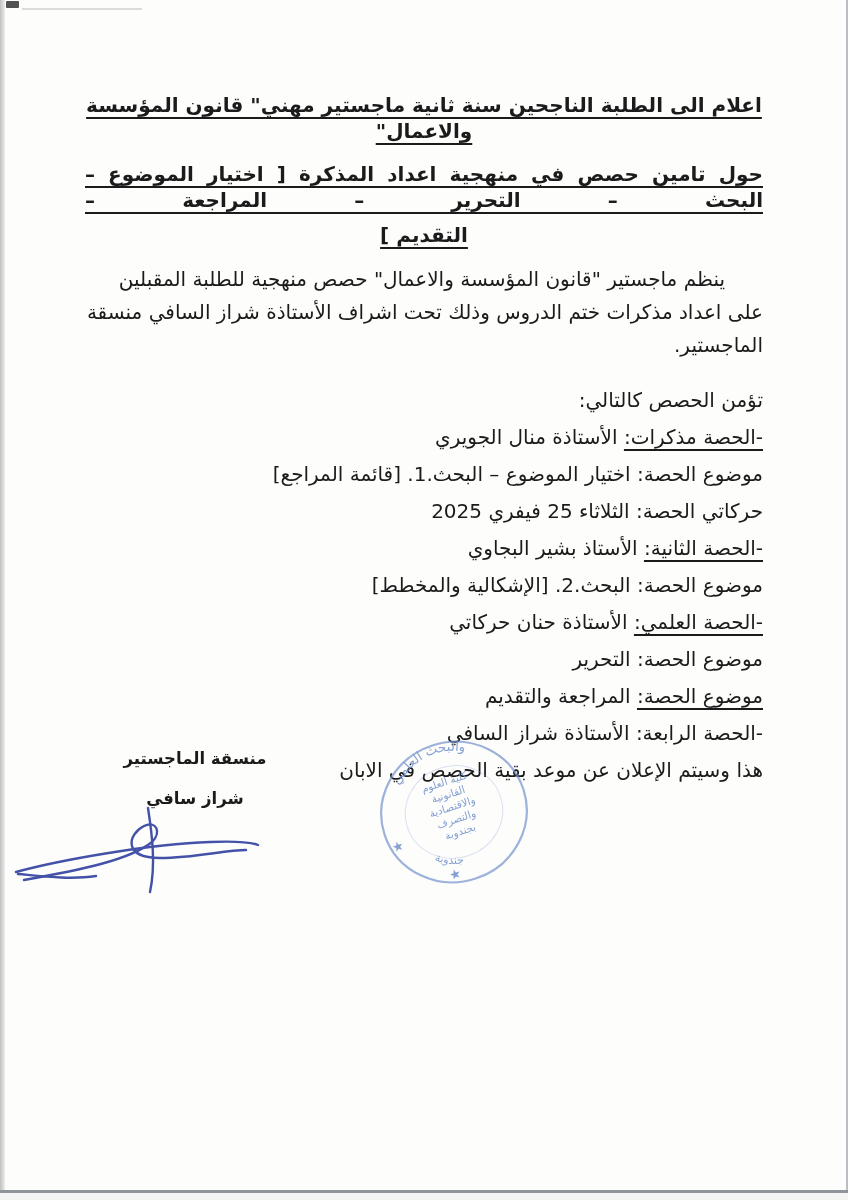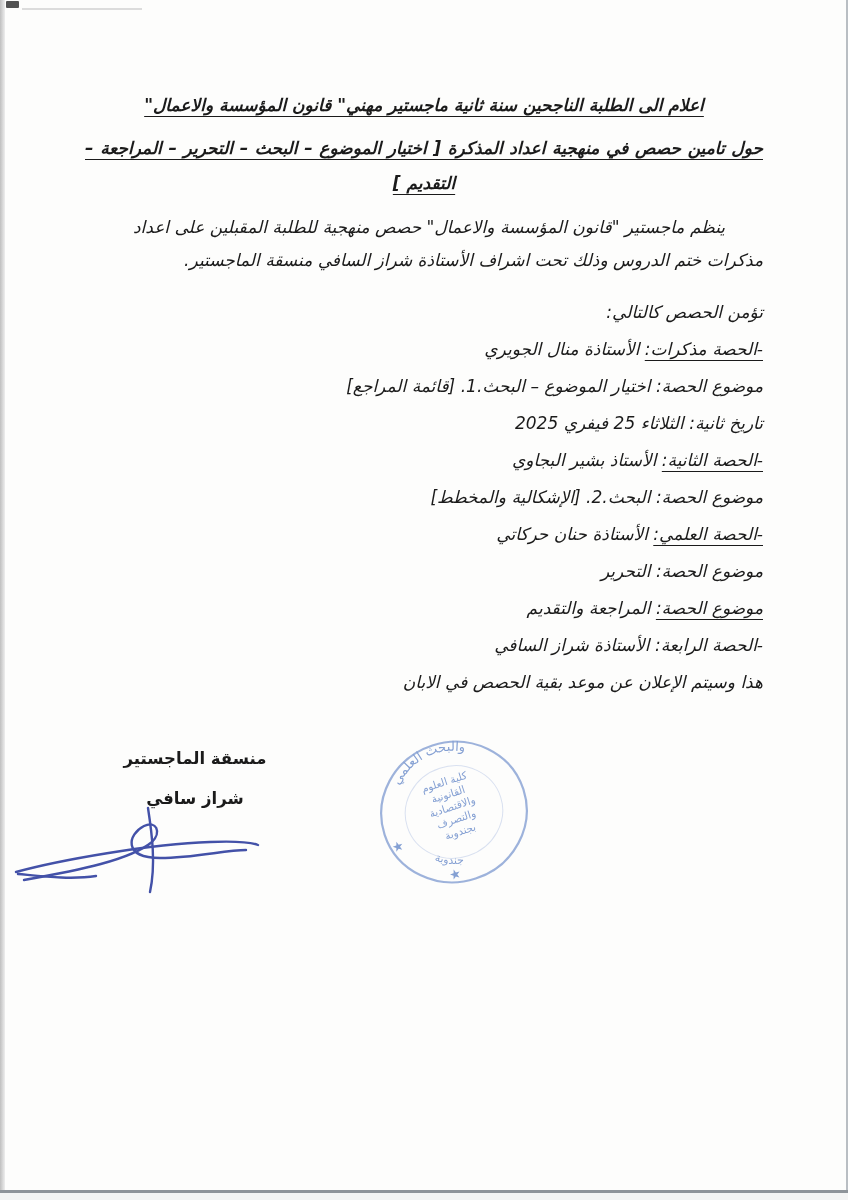--- a/index.html
+++ b/index.html
@@ -23,7 +23,7 @@
 
   .content{
     position:absolute;top:92px;right:85px;left:85px;
-    direction:rtl;font-size:17px;text-align:right;font-style:italic;
+    direction:rtl;font-size:20px;text-align:right;
   }
   .t1{font-weight:bold;text-align:center;text-decoration:underline;
       text-underline-offset:5px;line-height:26px;}

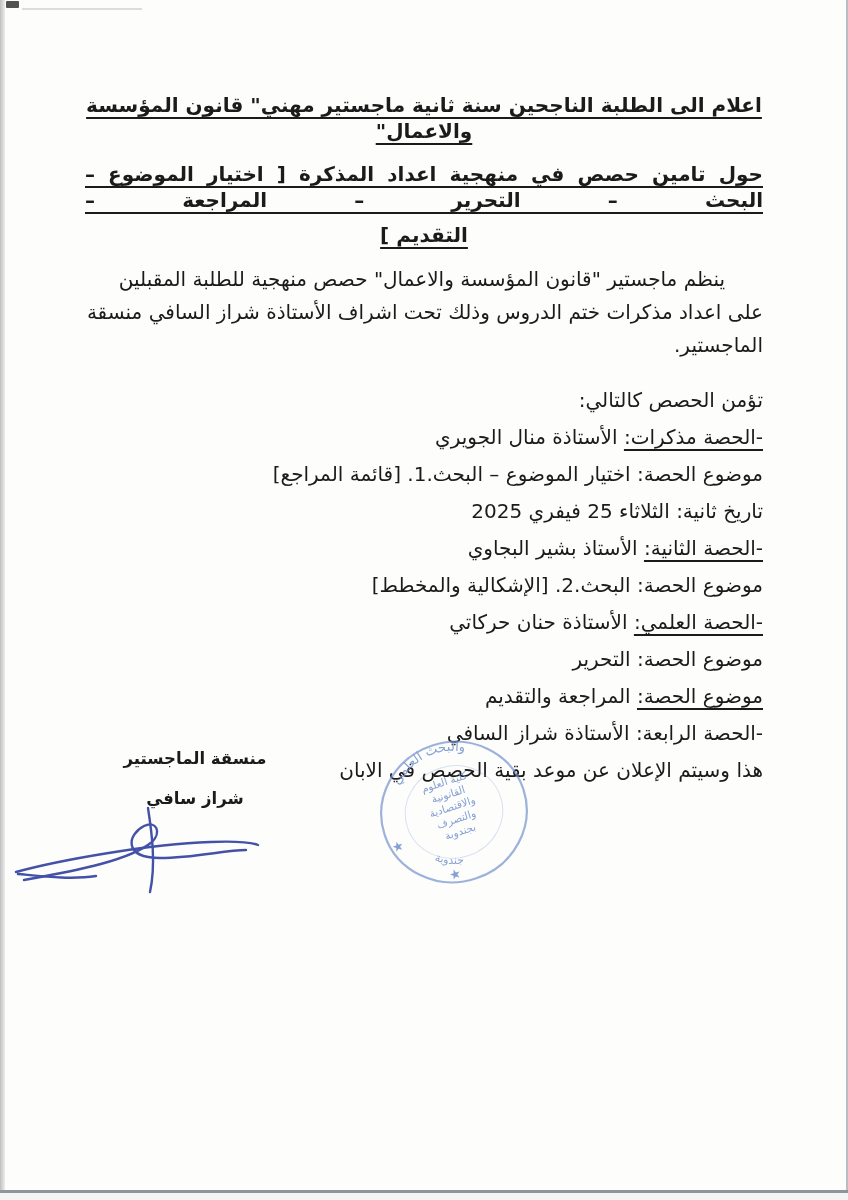--- a/index.html
+++ b/index.html
@@ -69,7 +69,7 @@
 
     <div class="line"><span class="ul">-الحصة مذكرات:</span> <span>الأستاذة منال الجويري</span></div>
     <div class="line"><span>موضوع الحصة:</span> <span>اختيار الموضوع – البحث.1. [قائمة المراجع]</span></div>
-    <div class="line"><span>تاريخ ثانية:</span> <span>الثلاثاء 25 فيفري 2025</span></div>
+    <div class="line"><span>حركاتي الحصة:</span> <span>الثلاثاء 25 فيفري 2025</span></div>
 
     <div class="line"><span class="ul">-الحصة الثانية:</span> <span>الأستاذ بشير البجاوي</span></div>
     <div class="line"><span>موضوع الحصة:</span> <span>البحث.2. [الإشكالية والمخطط]</span></div>

